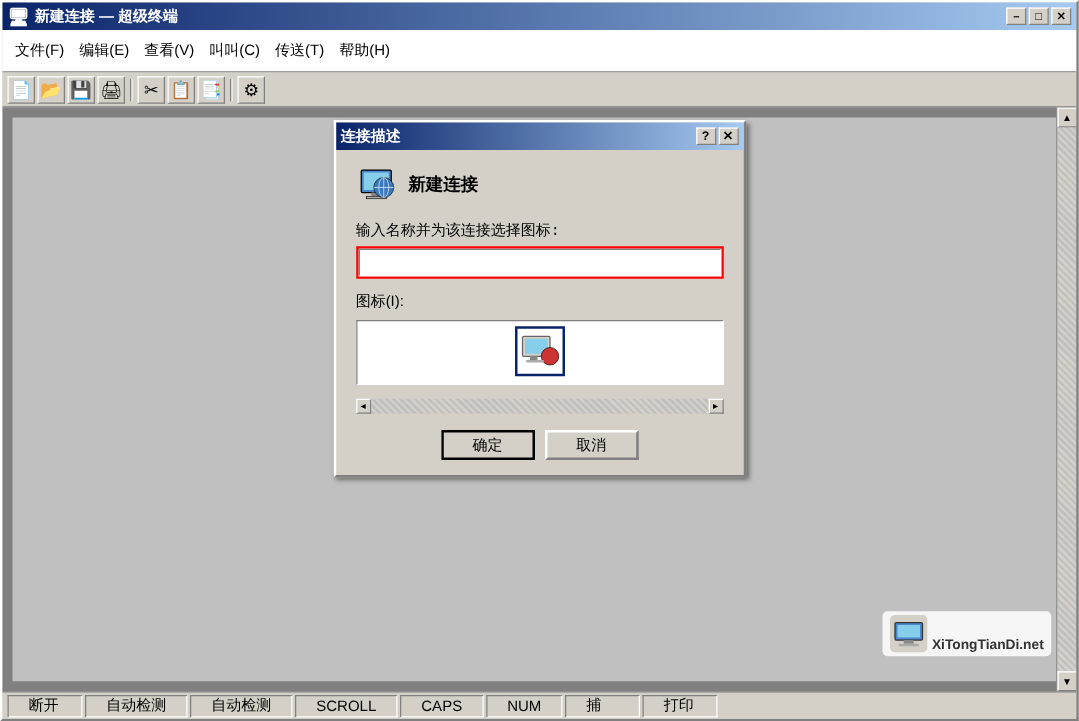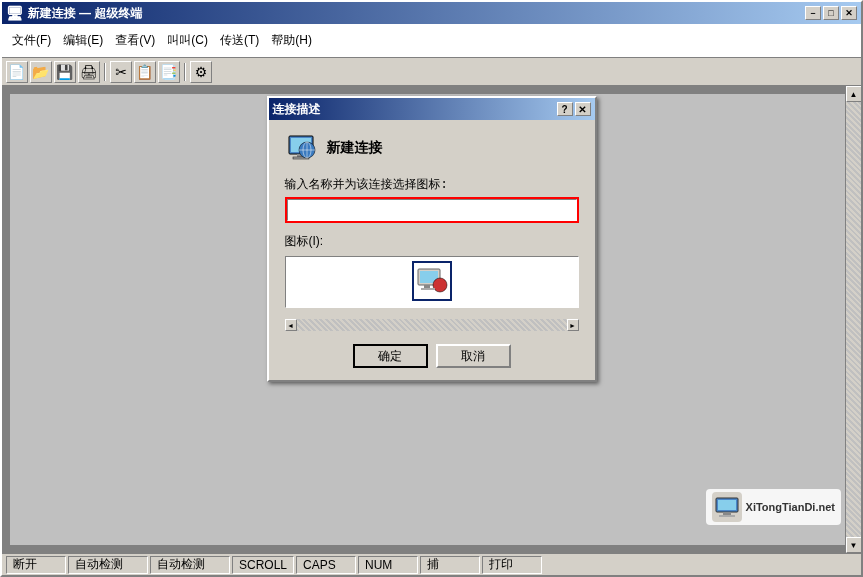--- a/index.html
+++ b/index.html
@@ -593,7 +593,7 @@
     </div>
 
     <div class="watermark">
-      <div style="display:flex; align-items:center; gap:4px; background:rgba(255,255,255,0.85); border-radius:4px; padding:3px 6px;">
+      <div style="display:flex; align-items:flex-end; gap:4px; background:rgba(255,255,255,0.85); border-radius:4px; padding:3px 6px;">
         <svg width="30" height="30" viewBox="0 0 30 30">
           <rect x="0" y="0" width="30" height="30" rx="4" fill="#d4d0c8"></rect>
           <rect x="4" y="6" width="22" height="14" rx="1" fill="#4a86c8" stroke="#333" stroke-width="1"></rect>

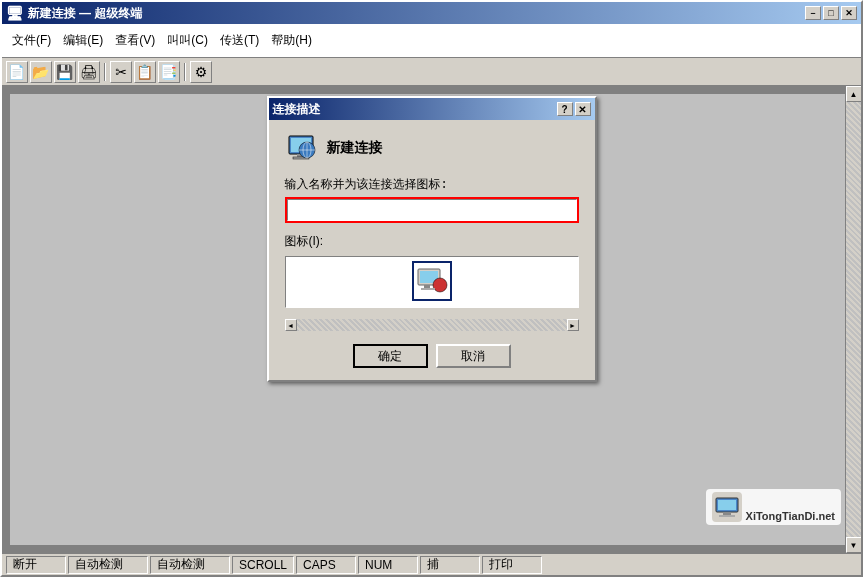--- a/index.html
+++ b/index.html
@@ -372,7 +372,7 @@
       height: 18px;
       border: 1px solid;
       border-color: #808080 #fff #fff #808080;
-      padding: 0 6px;
+      padding: 0 16px;
       display: flex;
       align-items: center;
       font-size: 12px;

